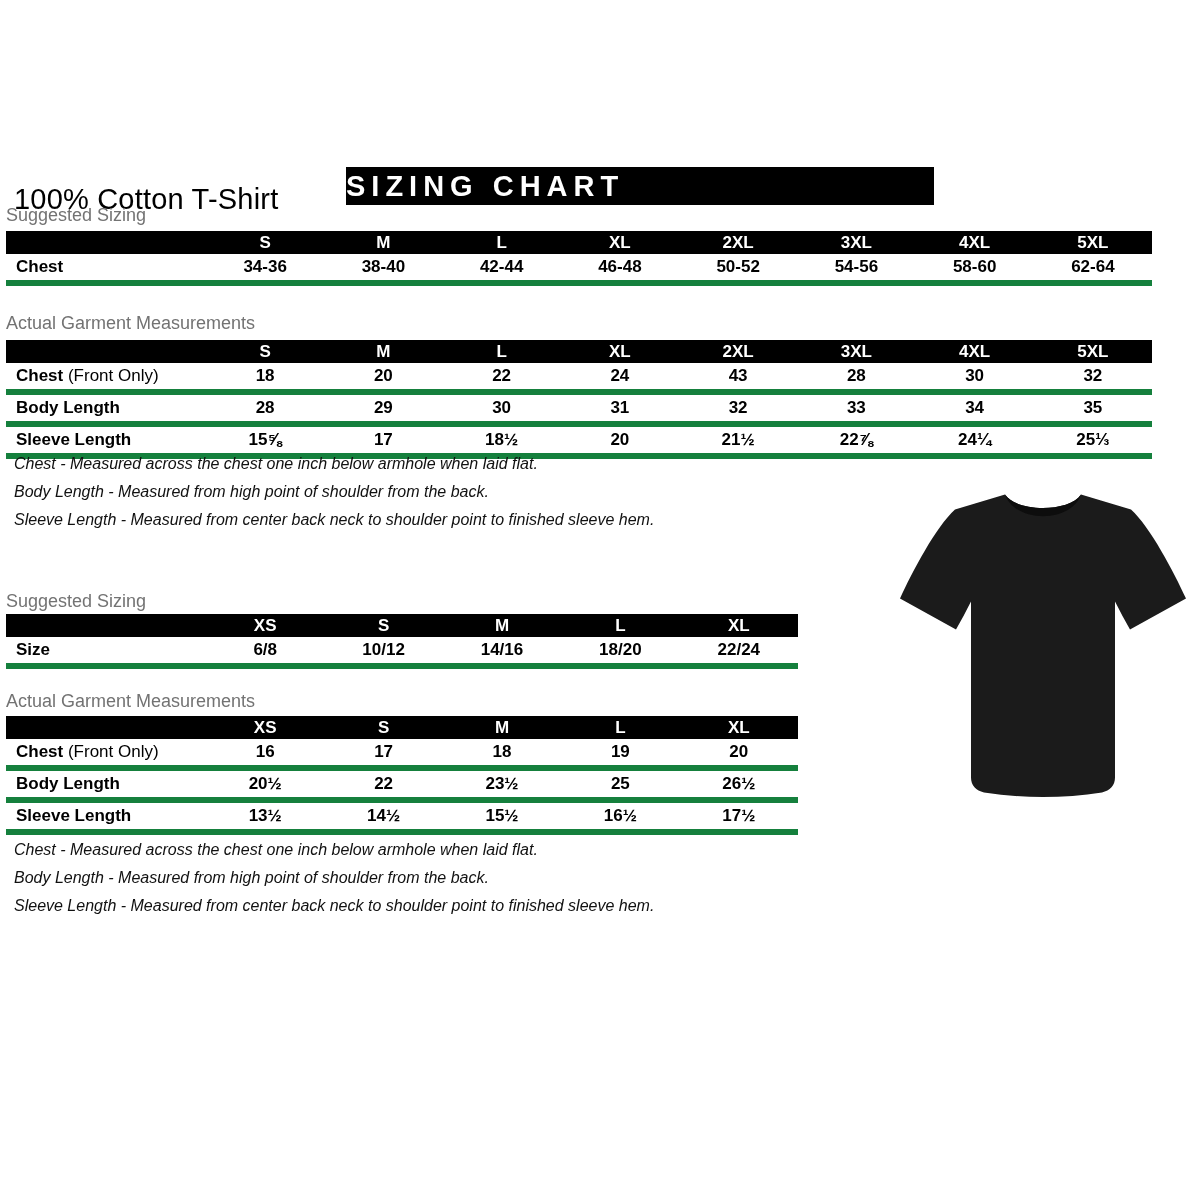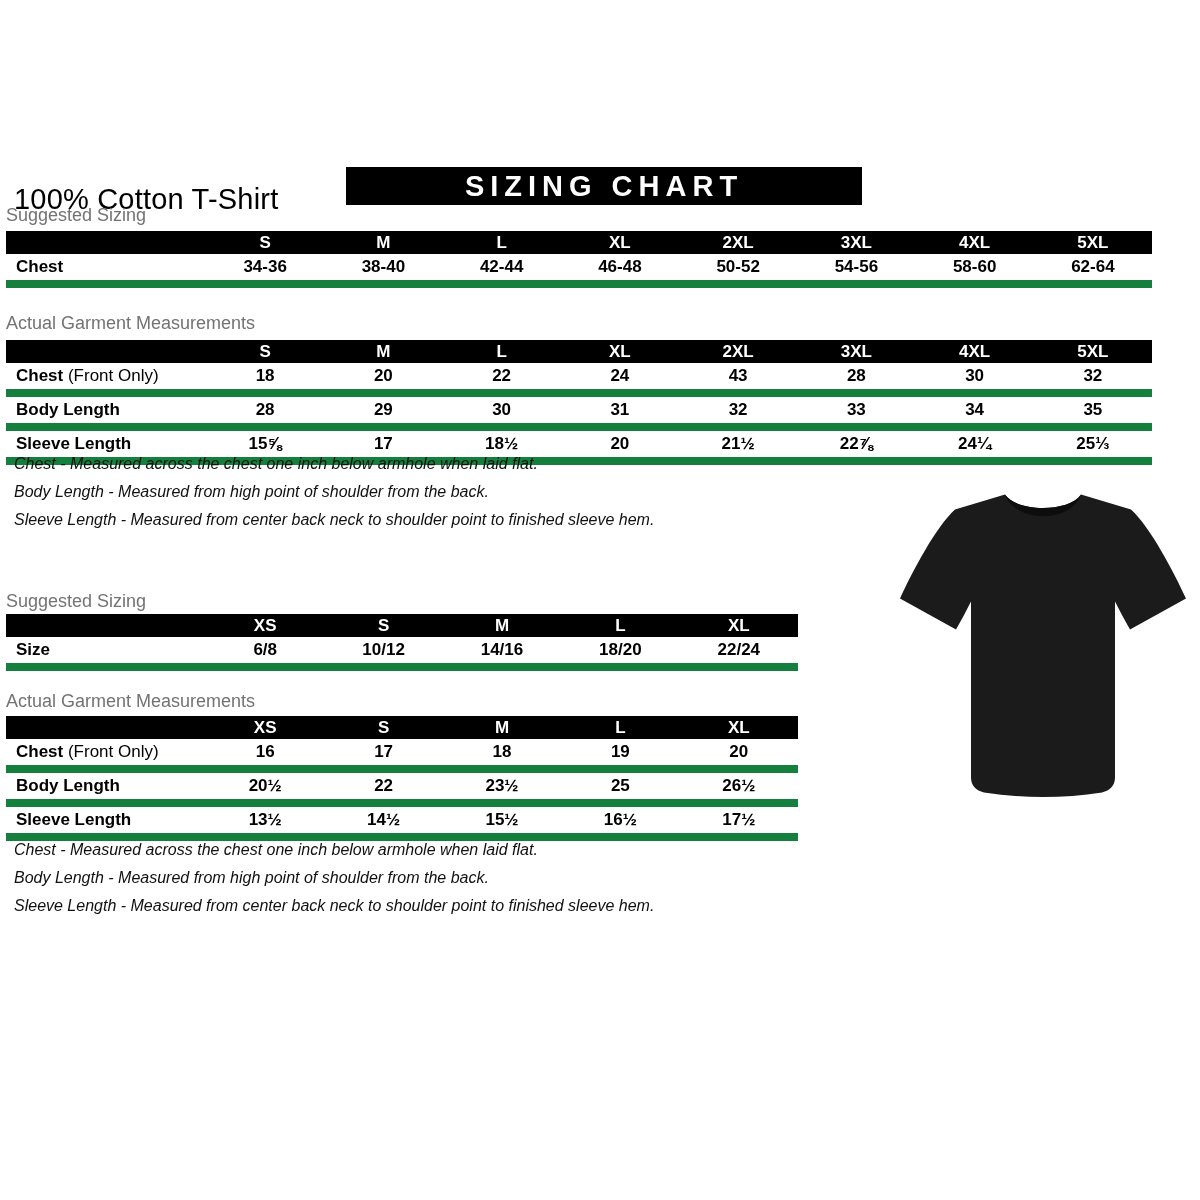--- a/index.html
+++ b/index.html
@@ -9,8 +9,8 @@
   .main-title { position:absolute; left:14px; top:164px; font-size:29px; font-weight:400; letter-spacing:0.2px; }
   .youth-title { position:absolute; left:4px; top:548px; font-size:28px; font-weight:700; }
 
-  .banner { position:absolute; left:346px; top:167px; width:516px; height:38px; background:#000;
-            display:flex; align-items:center; justify-content:center; }
+  .banner { position:absolute; left:346px; top:167px; width:588px; height:38px; background:#000;
+            display:flex; align-items:center; }
   .banner span { color:#fff; font-size:29px; font-weight:700; letter-spacing:6px; }
 
   .section-label { position:absolute; font-size:18px; font-weight:400; color:#737373; }

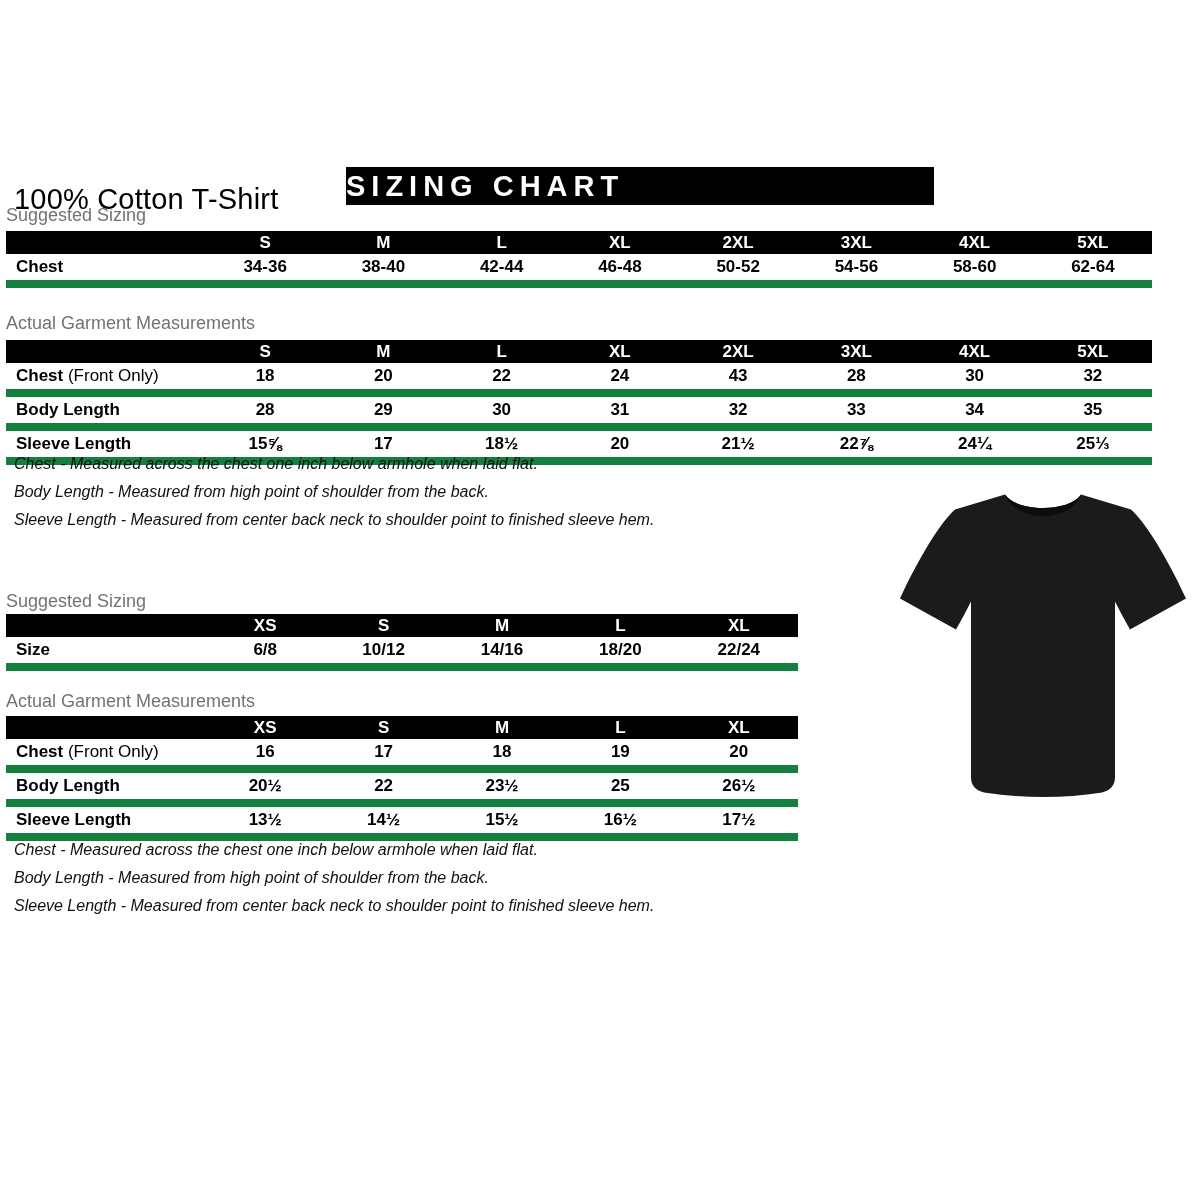--- a/index.html
+++ b/index.html
@@ -29,7 +29,7 @@
                          height:23px; padding:0; text-align:center; }
   .size-table th:first-child { width:200px; }
   .size-table tbody th, .size-table tbody td { height:26px; padding:0; font-size:17px;
-                         border-bottom:8px solid #15803d; }
+                         border-bottom:6px solid #15803d; }
   .size-table tbody th { text-align:left; padding-left:10px; font-weight:700; }
   .size-table tbody td { text-align:center; font-weight:700; }
   .lbl-reg { font-weight:400; }

